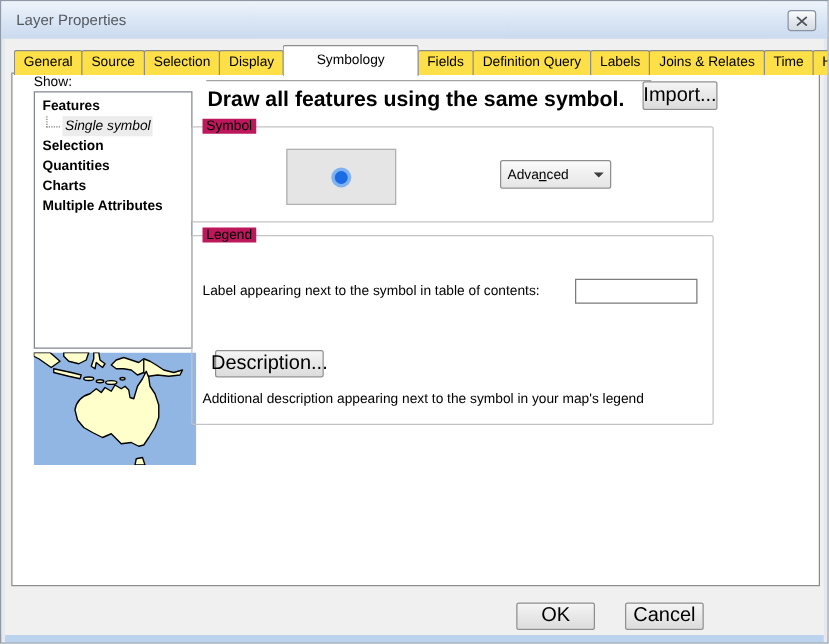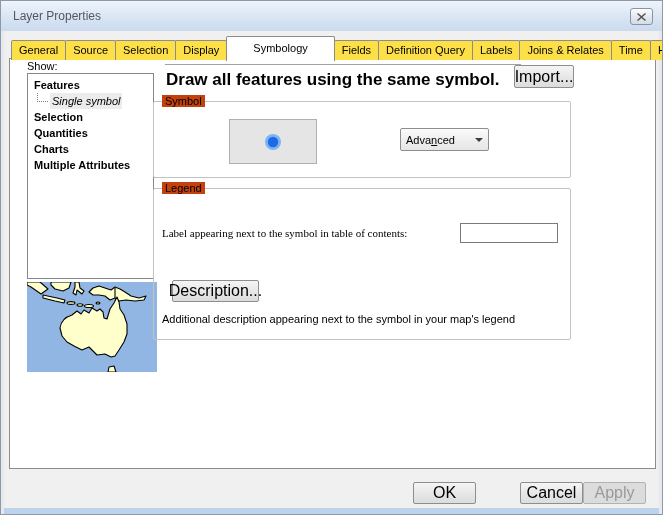--- a/index.html
+++ b/index.html
@@ -98,7 +98,7 @@
     position:absolute; border:1px solid #c3c3c3; border-radius:2px; z-index:2;
   }
   .groupbox .gb-title {
-    position:absolute; top:-7px; left:8px; background:#c2410c; padding:0 3px;
+    position:absolute; top:-7px; left:8px; background:#be185d; padding:0 3px;
   }
   .symbol-group { left:152px; top:100px; width:418px; height:77px; }
   .legend-group { left:152px; top:187px; width:418px; height:152px; }

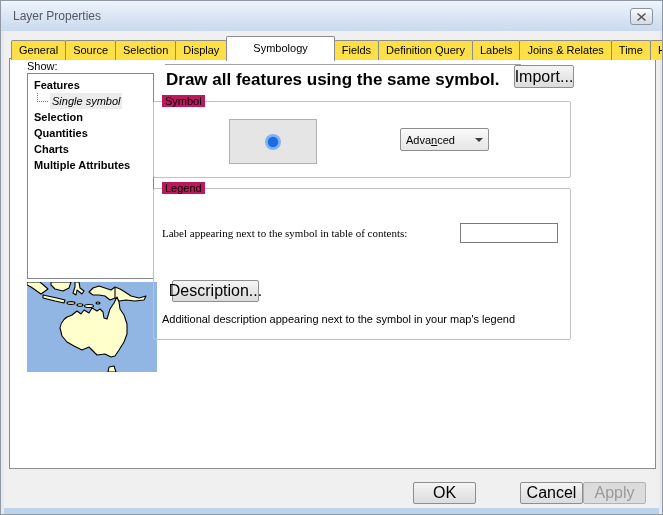--- a/index.html
+++ b/index.html
@@ -123,7 +123,7 @@
     border-top:4px solid #3c3c3c;
   }
 
-  .legend-label { position:absolute; left:8px; top:38px;font-family:Liberation Serif, serif; }
+  .legend-label { position:absolute; left:8px; top:38px; }
   .legend-input {
     position:absolute; left:306px; top:34px; width:98px; height:20px;
     border:1px solid #7b7b7b; background:#fff;

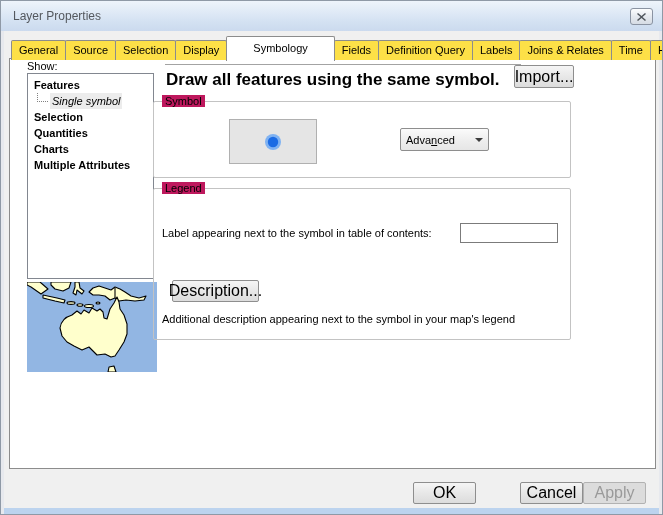--- a/index.html
+++ b/index.html
@@ -134,7 +134,7 @@
 
   .footer-btn { width:63px; height:22px; top:481px; }
   .ok-btn { left:412px; }
-  .cancel-btn { left:519px; }
+  .cancel-btn { left:499px; }
   .apply-btn { left:582px; }
 </style>
 </head>

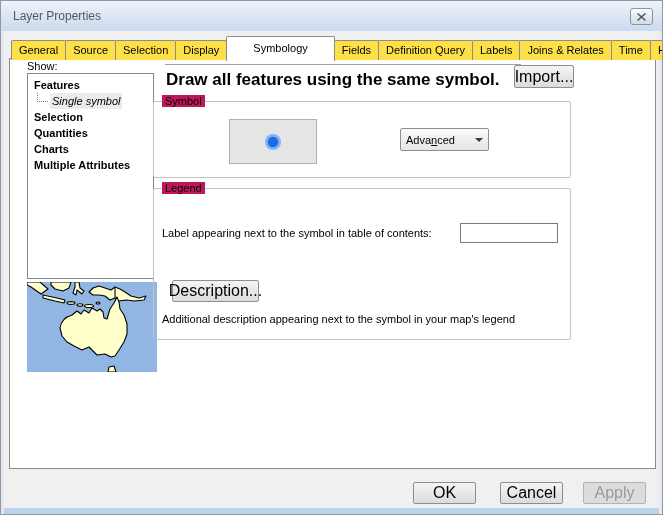--- a/index.html
+++ b/index.html
@@ -230,7 +230,6 @@
 
   <button class="btn footer-btn ok-btn">OK</button>
   <button class="btn footer-btn cancel-btn">Cancel</button>
-  <button class="btn footer-btn apply-btn disabled" disabled="">Apply</button>
 
 </div>
 

